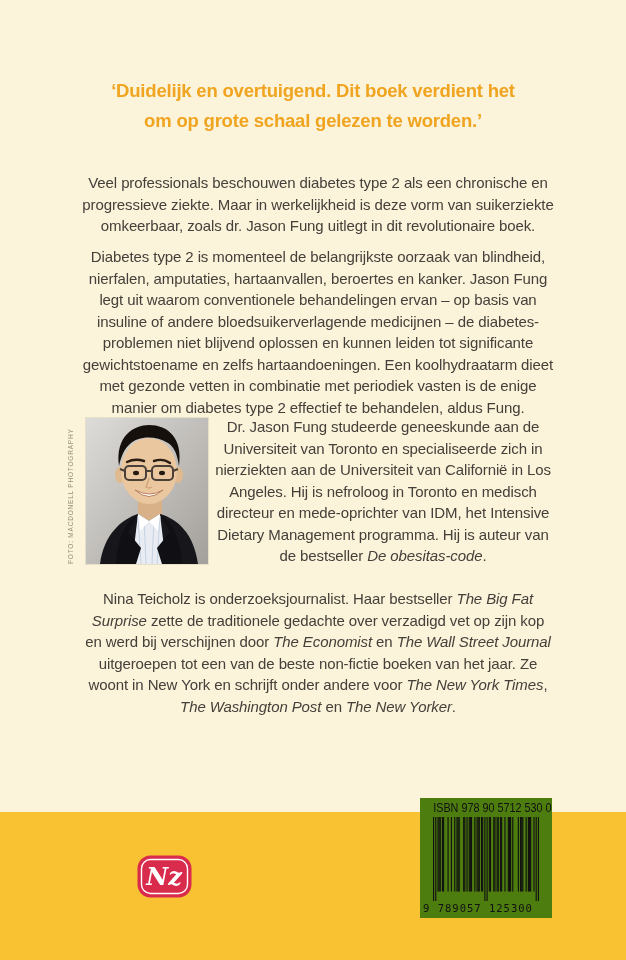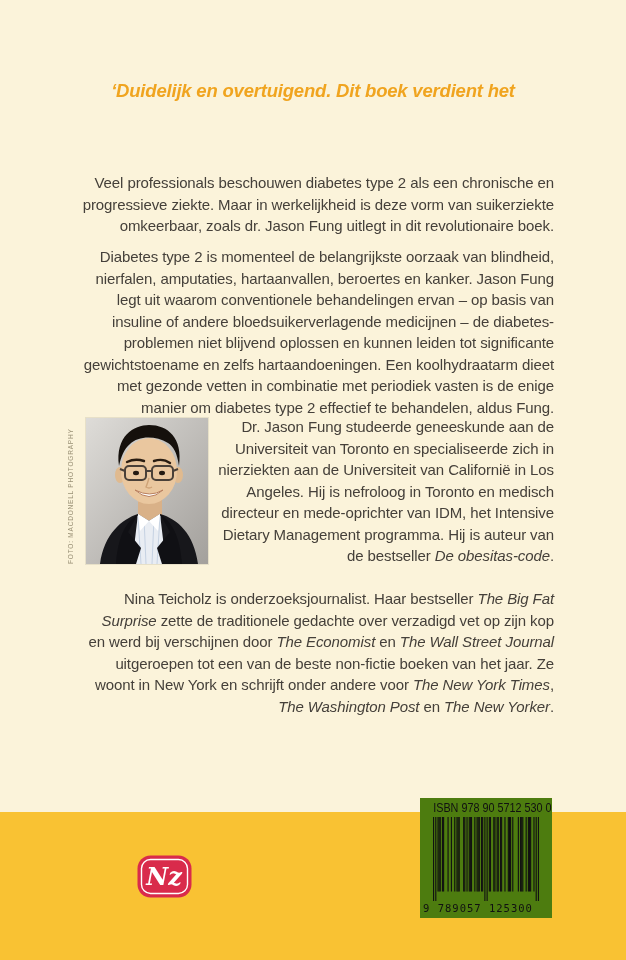--- a/index.html
+++ b/index.html
@@ -18,7 +18,6 @@
     font-size:18.5px;font-weight:bold;line-height:30px;
     letter-spacing:-0.2px;
     color:var(--quote-amber,#F0A41F);
-    font-style:italic;
   }
   .quote-attr{
     margin-top:4px;font-size:16px;line-height:22px;

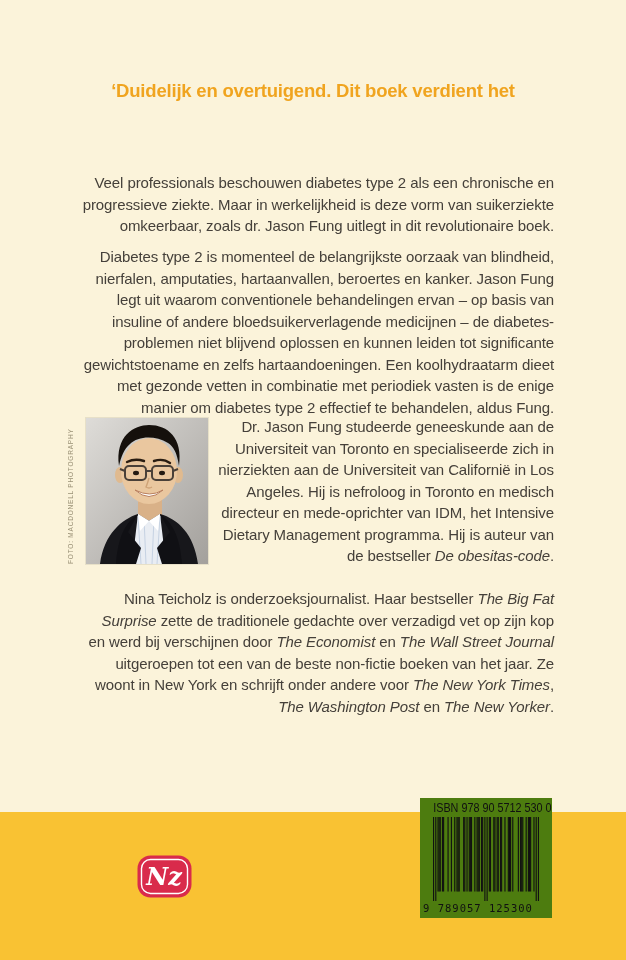--- a/index.html
+++ b/index.html
@@ -93,6 +93,7 @@
 
   <div class="quote-block">
     <div class="quote-line">‘Duidelijk en overtuigend. Dit boek verdient het</div>
+    <div class="quote-line">om op grote schaal gelezen te worden.’</div>
   </div>
 
   <p class="body-par p1">Veel professionals beschouwen diabetes type 2 als een chronische en progressieve ziekte. Maar in werkelijkheid is deze vorm van suikerziekte omkeerbaar, zoals dr. Jason Fung uitlegt in dit revolutionaire boek.</p>

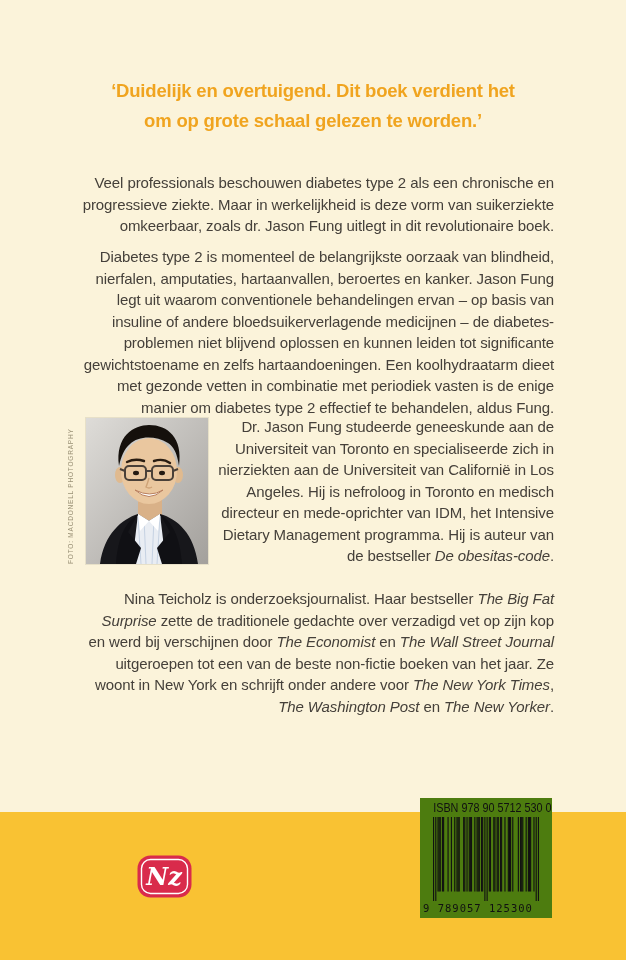--- a/index.html
+++ b/index.html
@@ -27,7 +27,7 @@
   .body-par{
     position:absolute;left:82px;width:472px;
     font-size:15px;line-height:21.5px;letter-spacing:-0.1px;
-    margin:0;text-align:right;
+    margin:0;text-align:center;
   }
   .p1{top:172px;}
   .p2{top:246px;}

